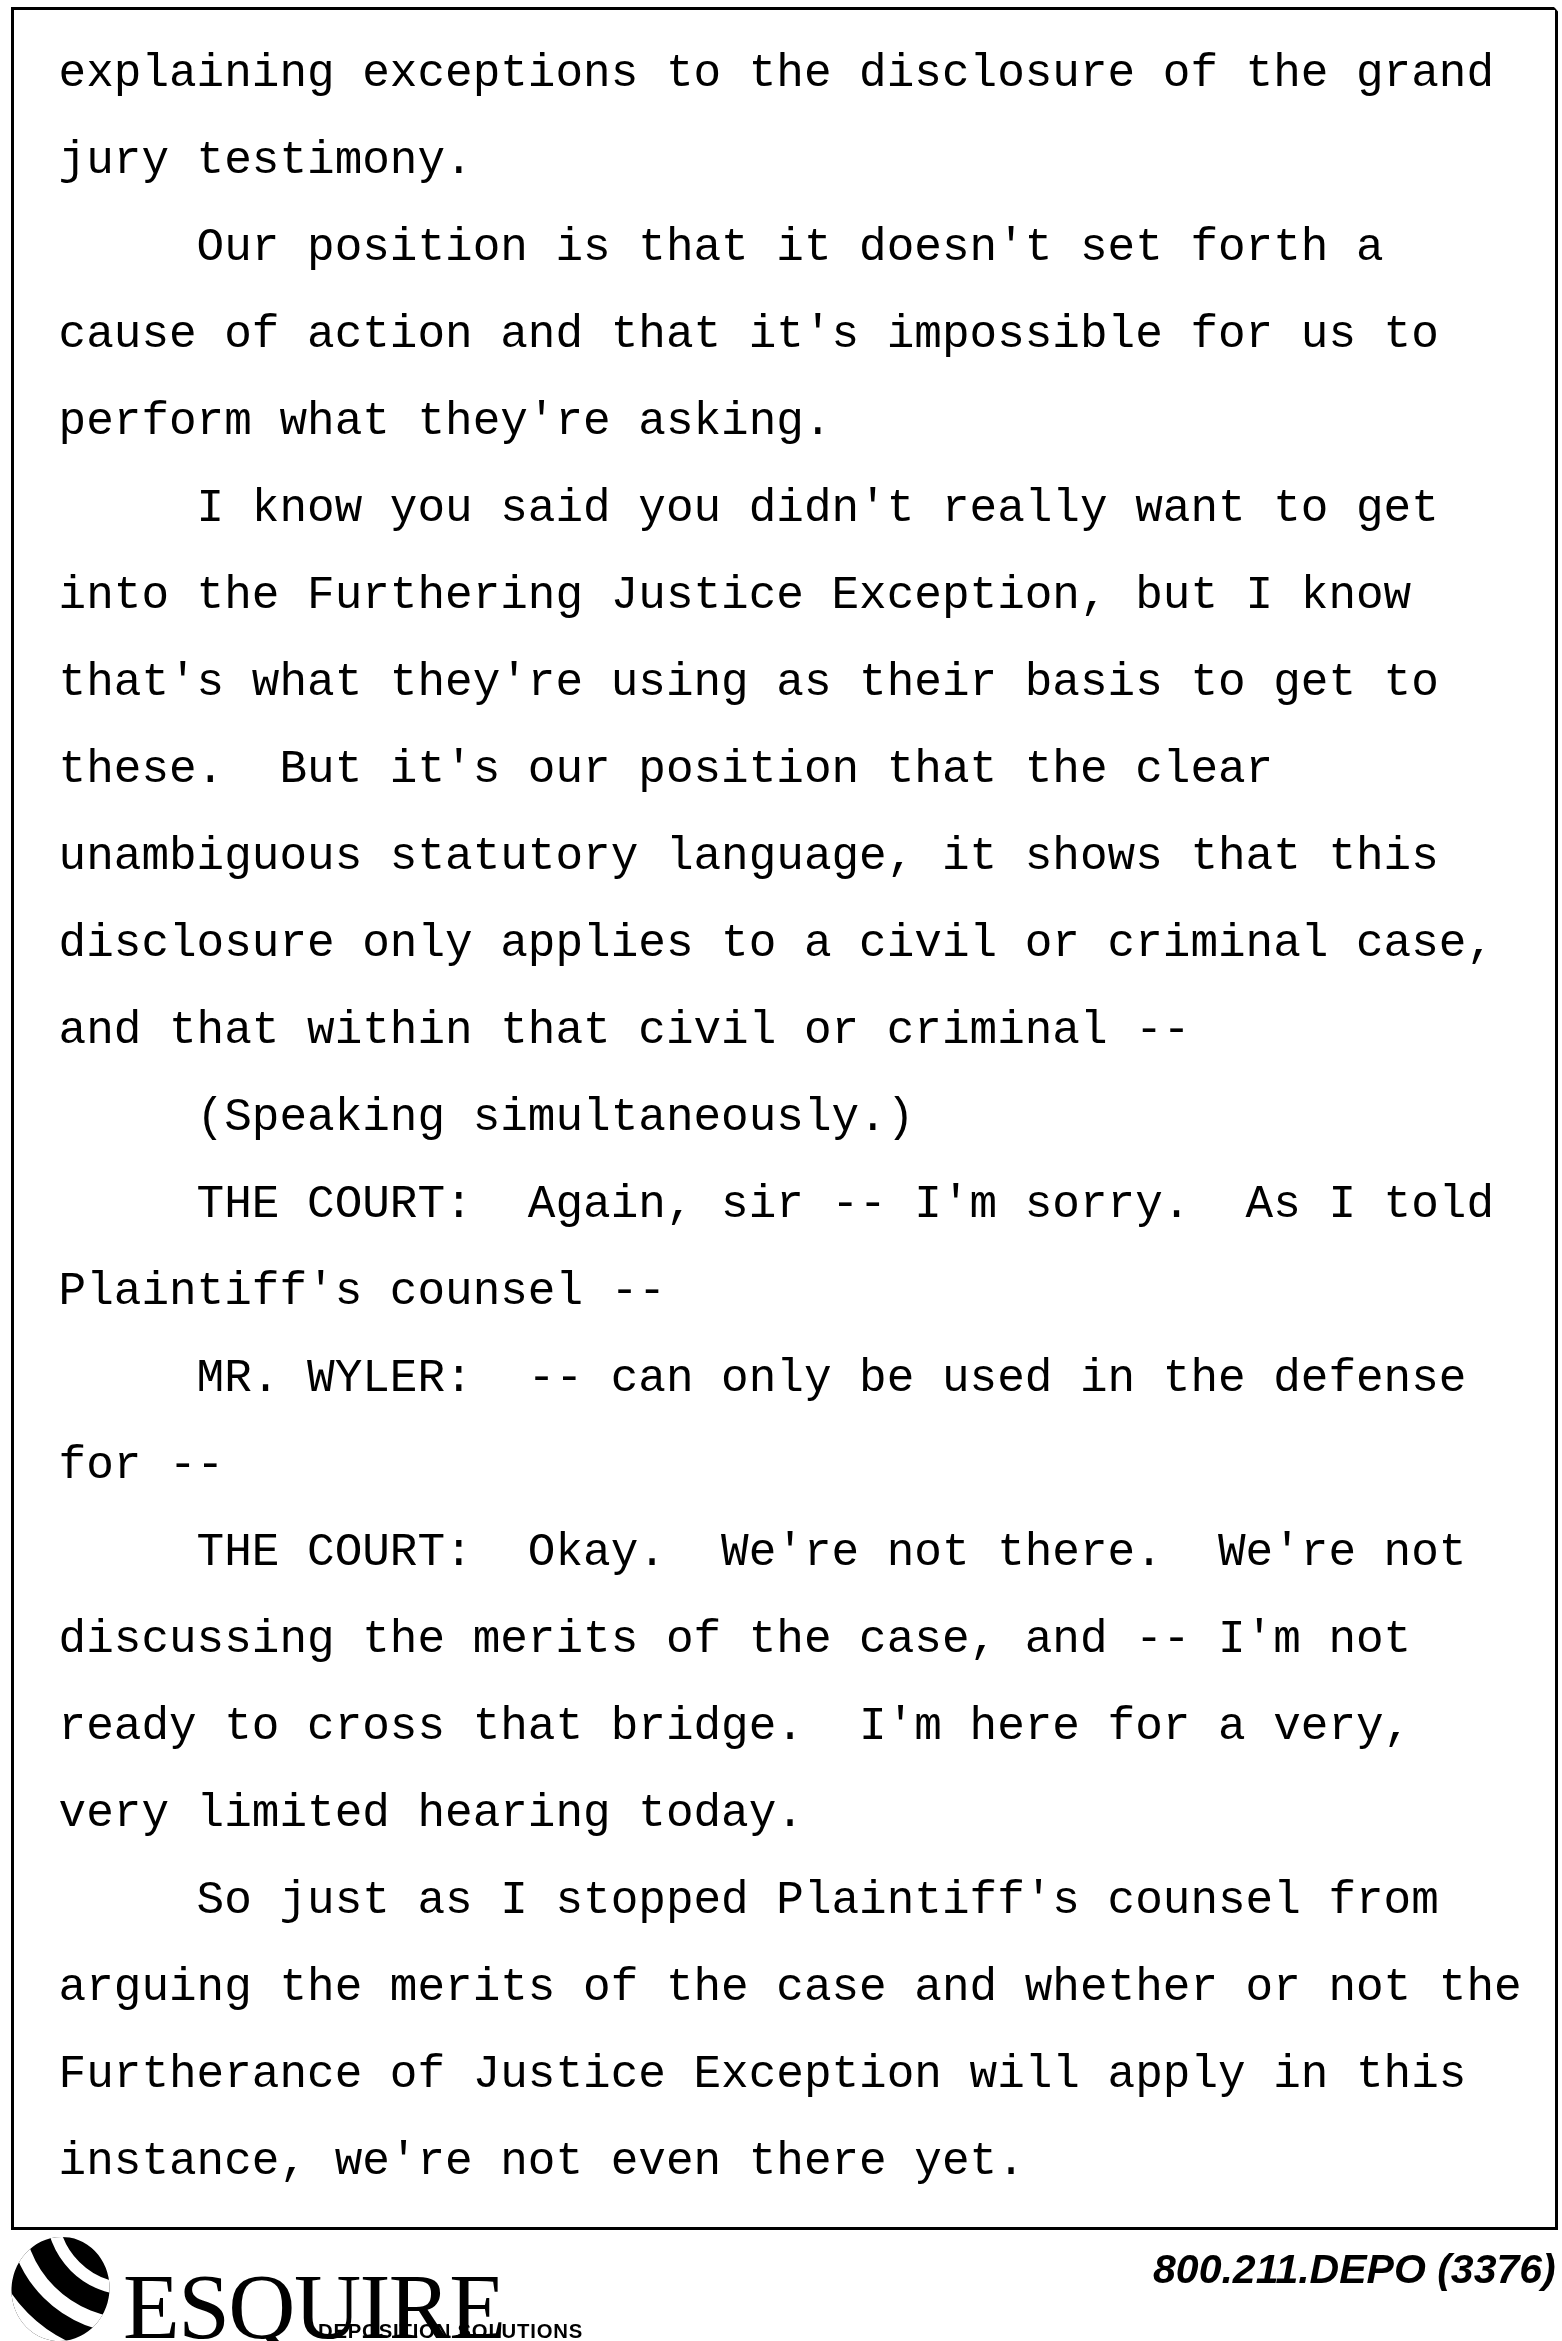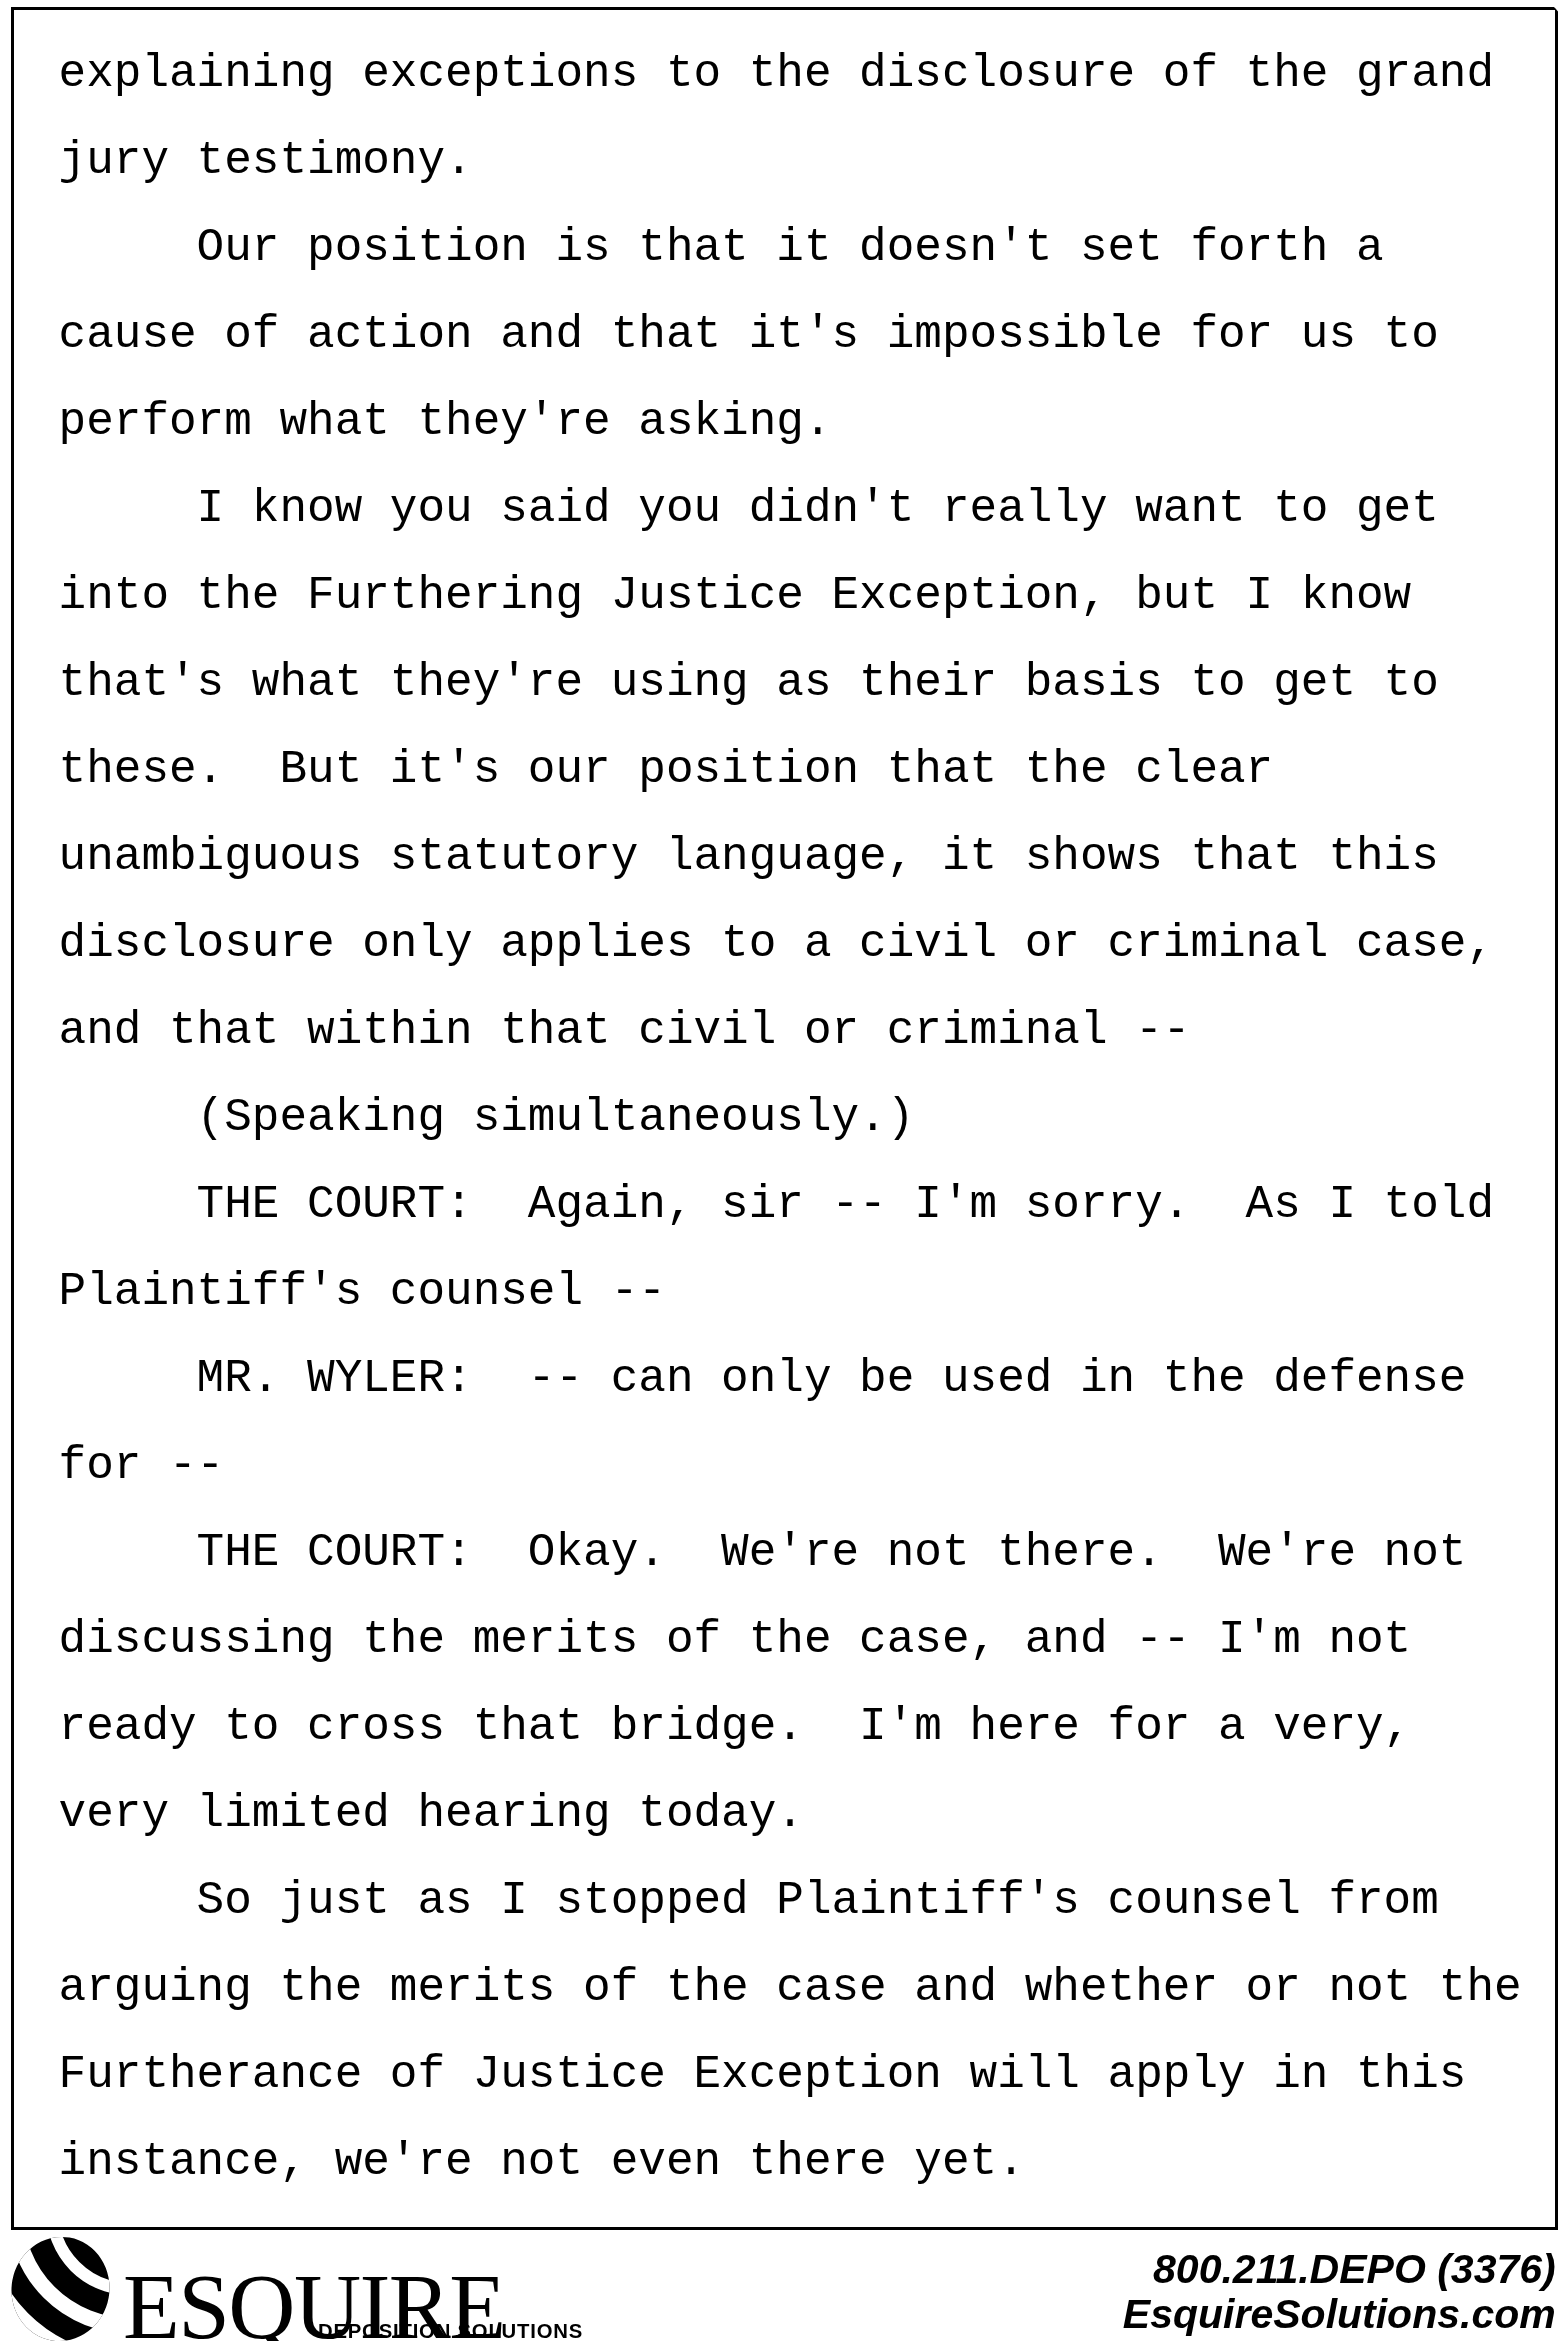--- a/index.html
+++ b/index.html
@@ -135,7 +135,6 @@
 
     <div id="contact">
       <div>800.211.DEPO (3376)</div>
-      <div>EsquireSolutions.com</div>
     </div>
 
   </div>

